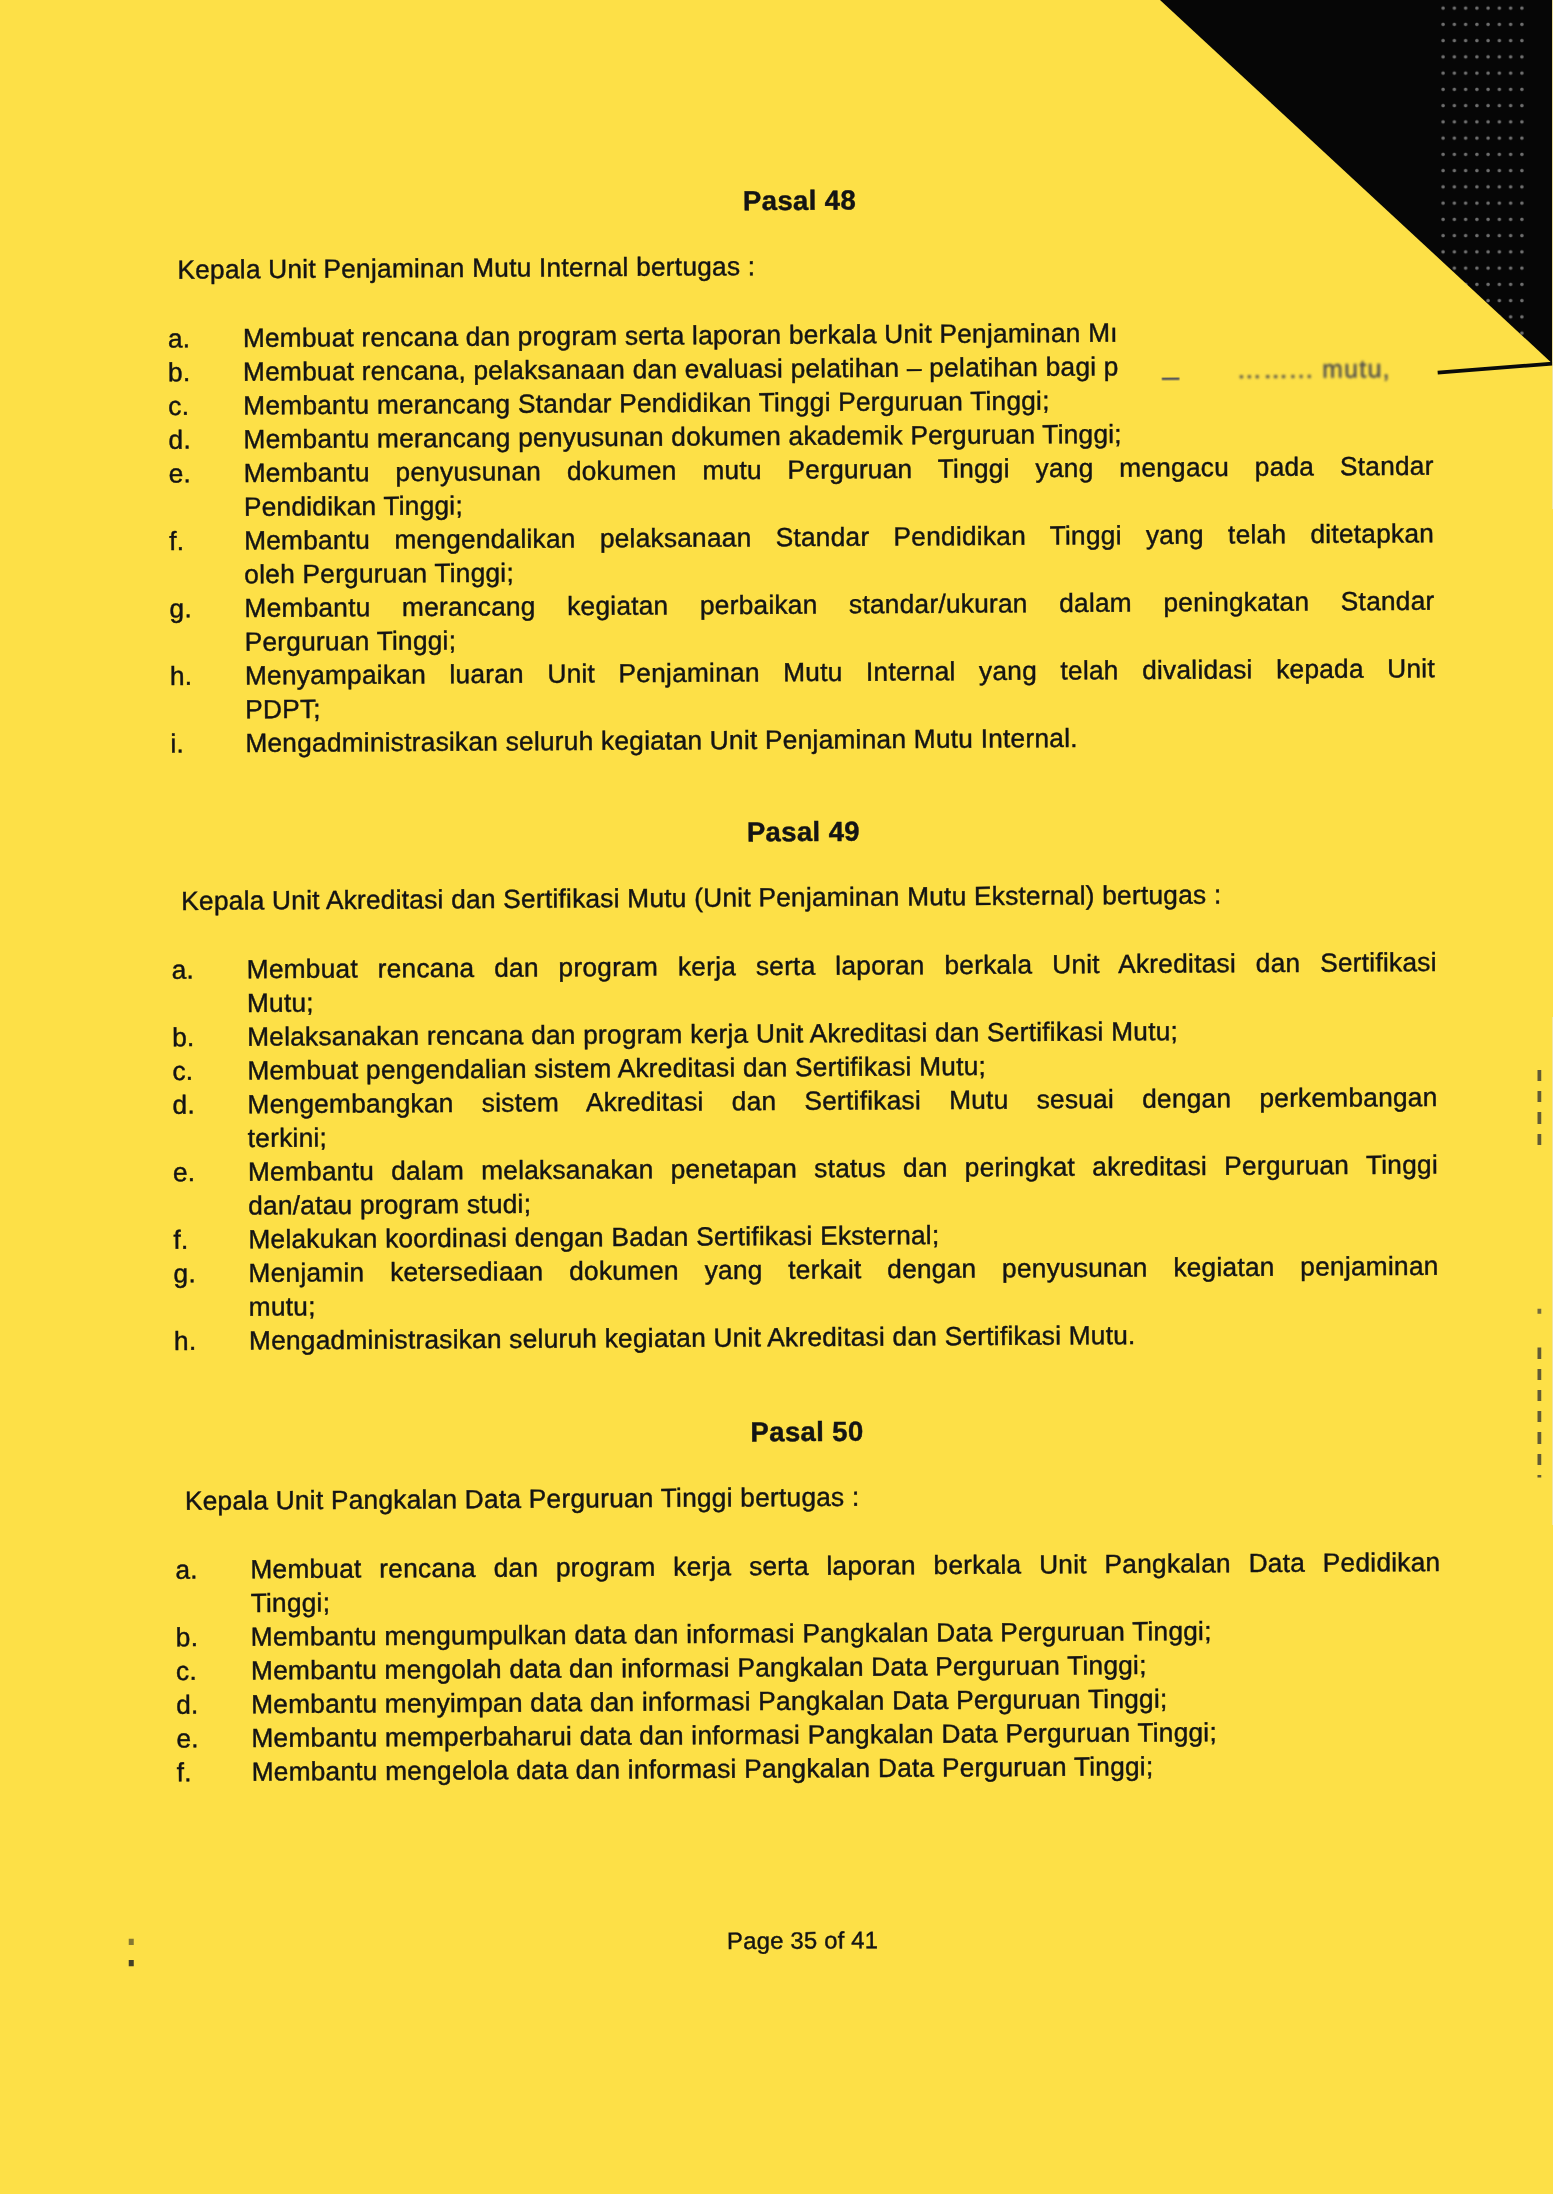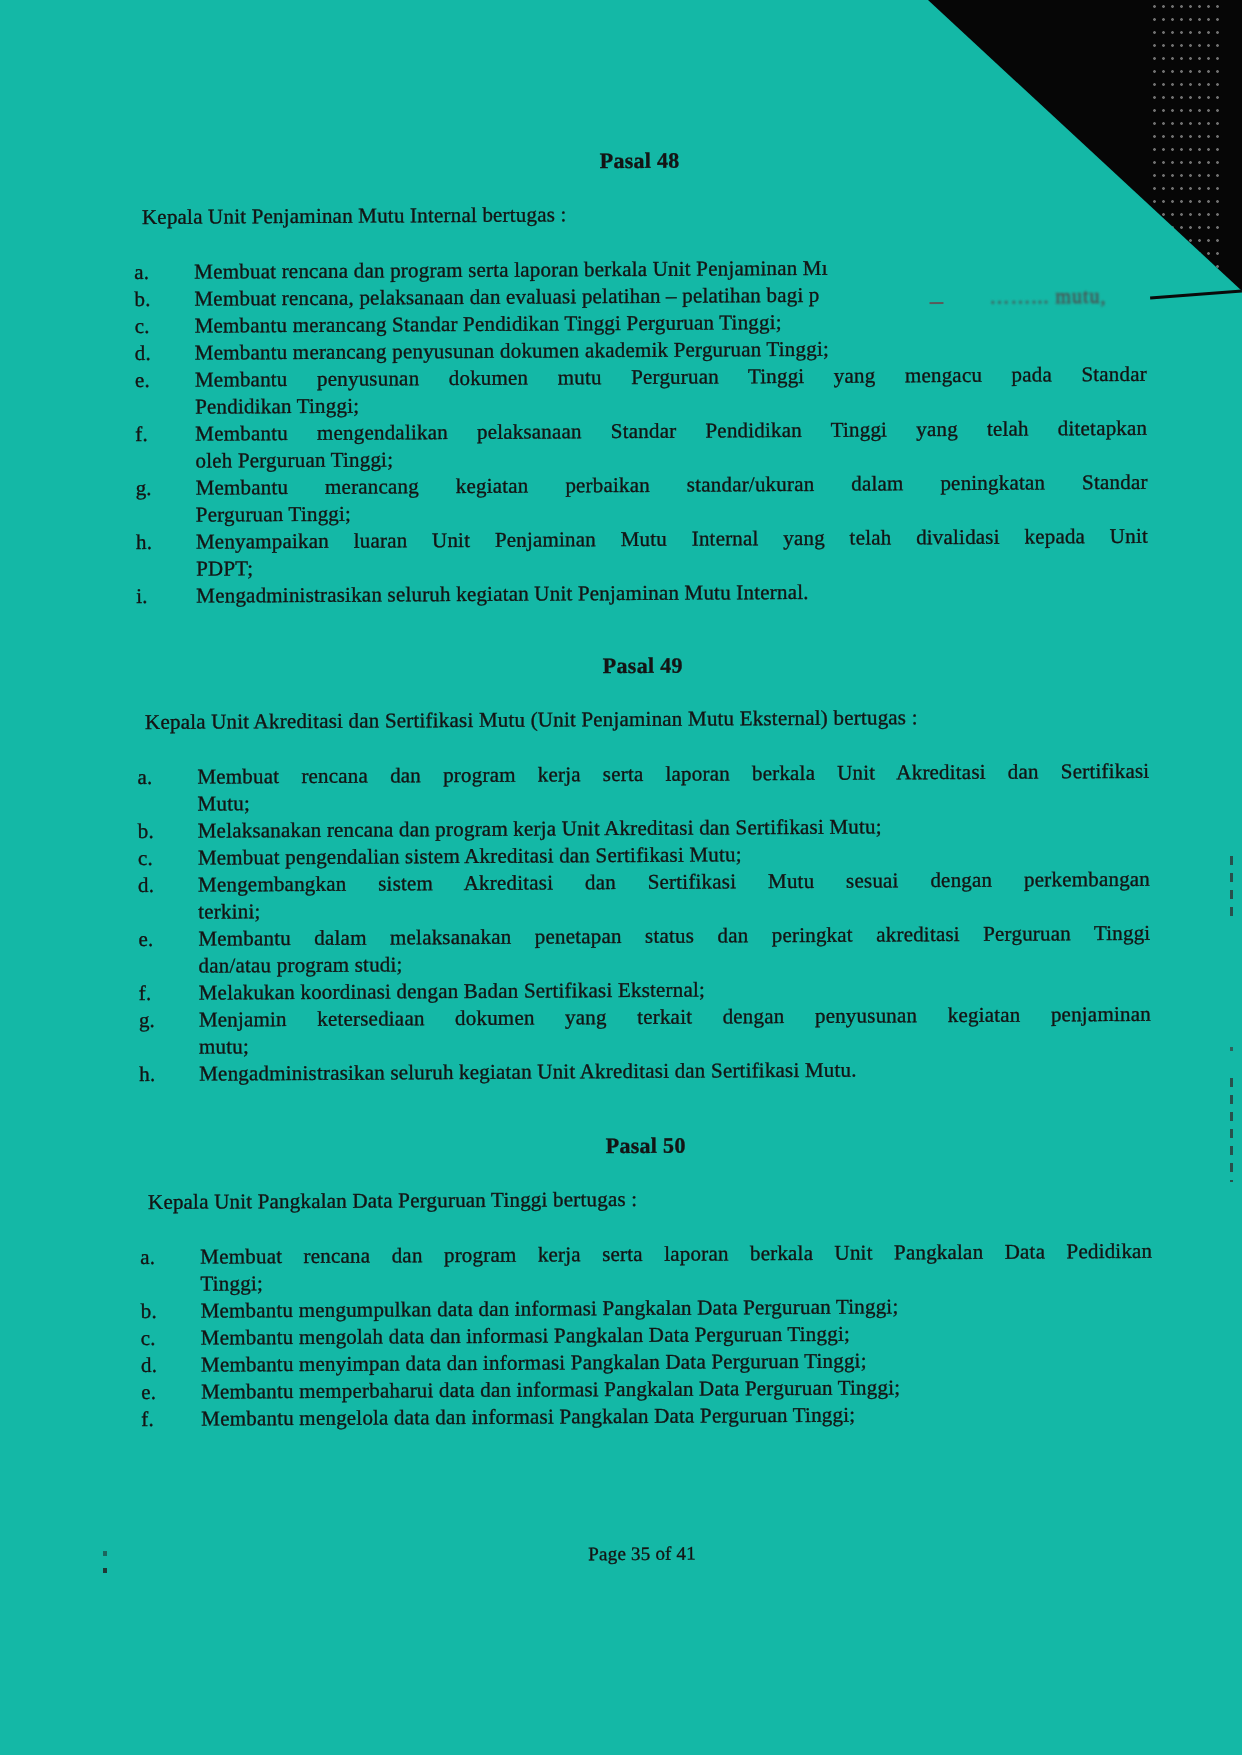--- a/index.html
+++ b/index.html
@@ -5,8 +5,8 @@
   html,body { margin:0; padding:0; background:#e8e8e8; }
   .page {
     position:relative; width:1242px; height:1755px;
-    background:#14b8a6; overflow:hidden;
-    font-family:Liberation Serif, serif;
+    background:#fde047; overflow:hidden;
+    font-family:Liberation Sans, sans-serif;
     color:#141414;
   }
   .content {

